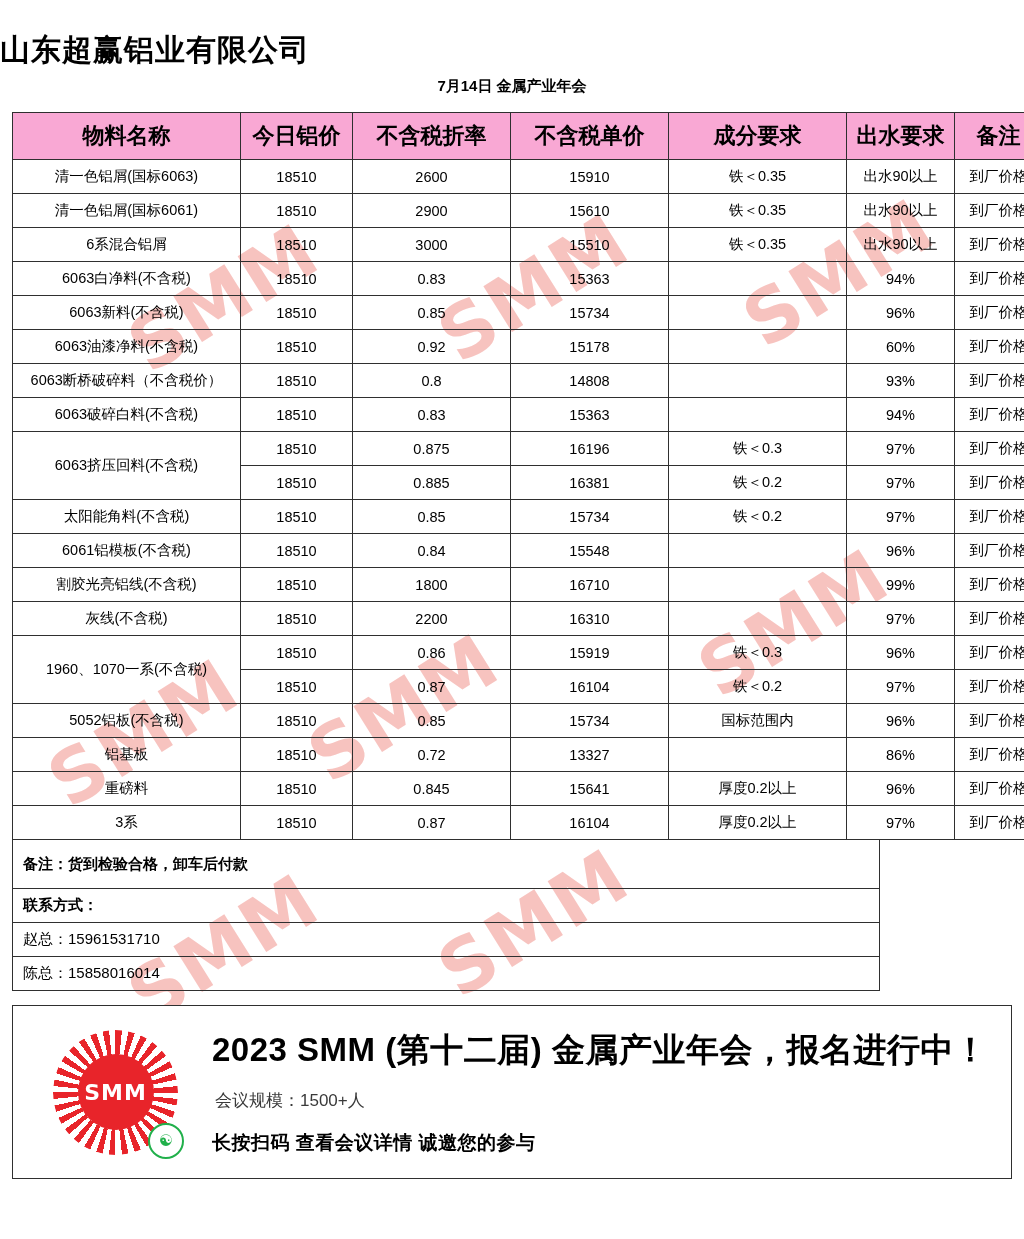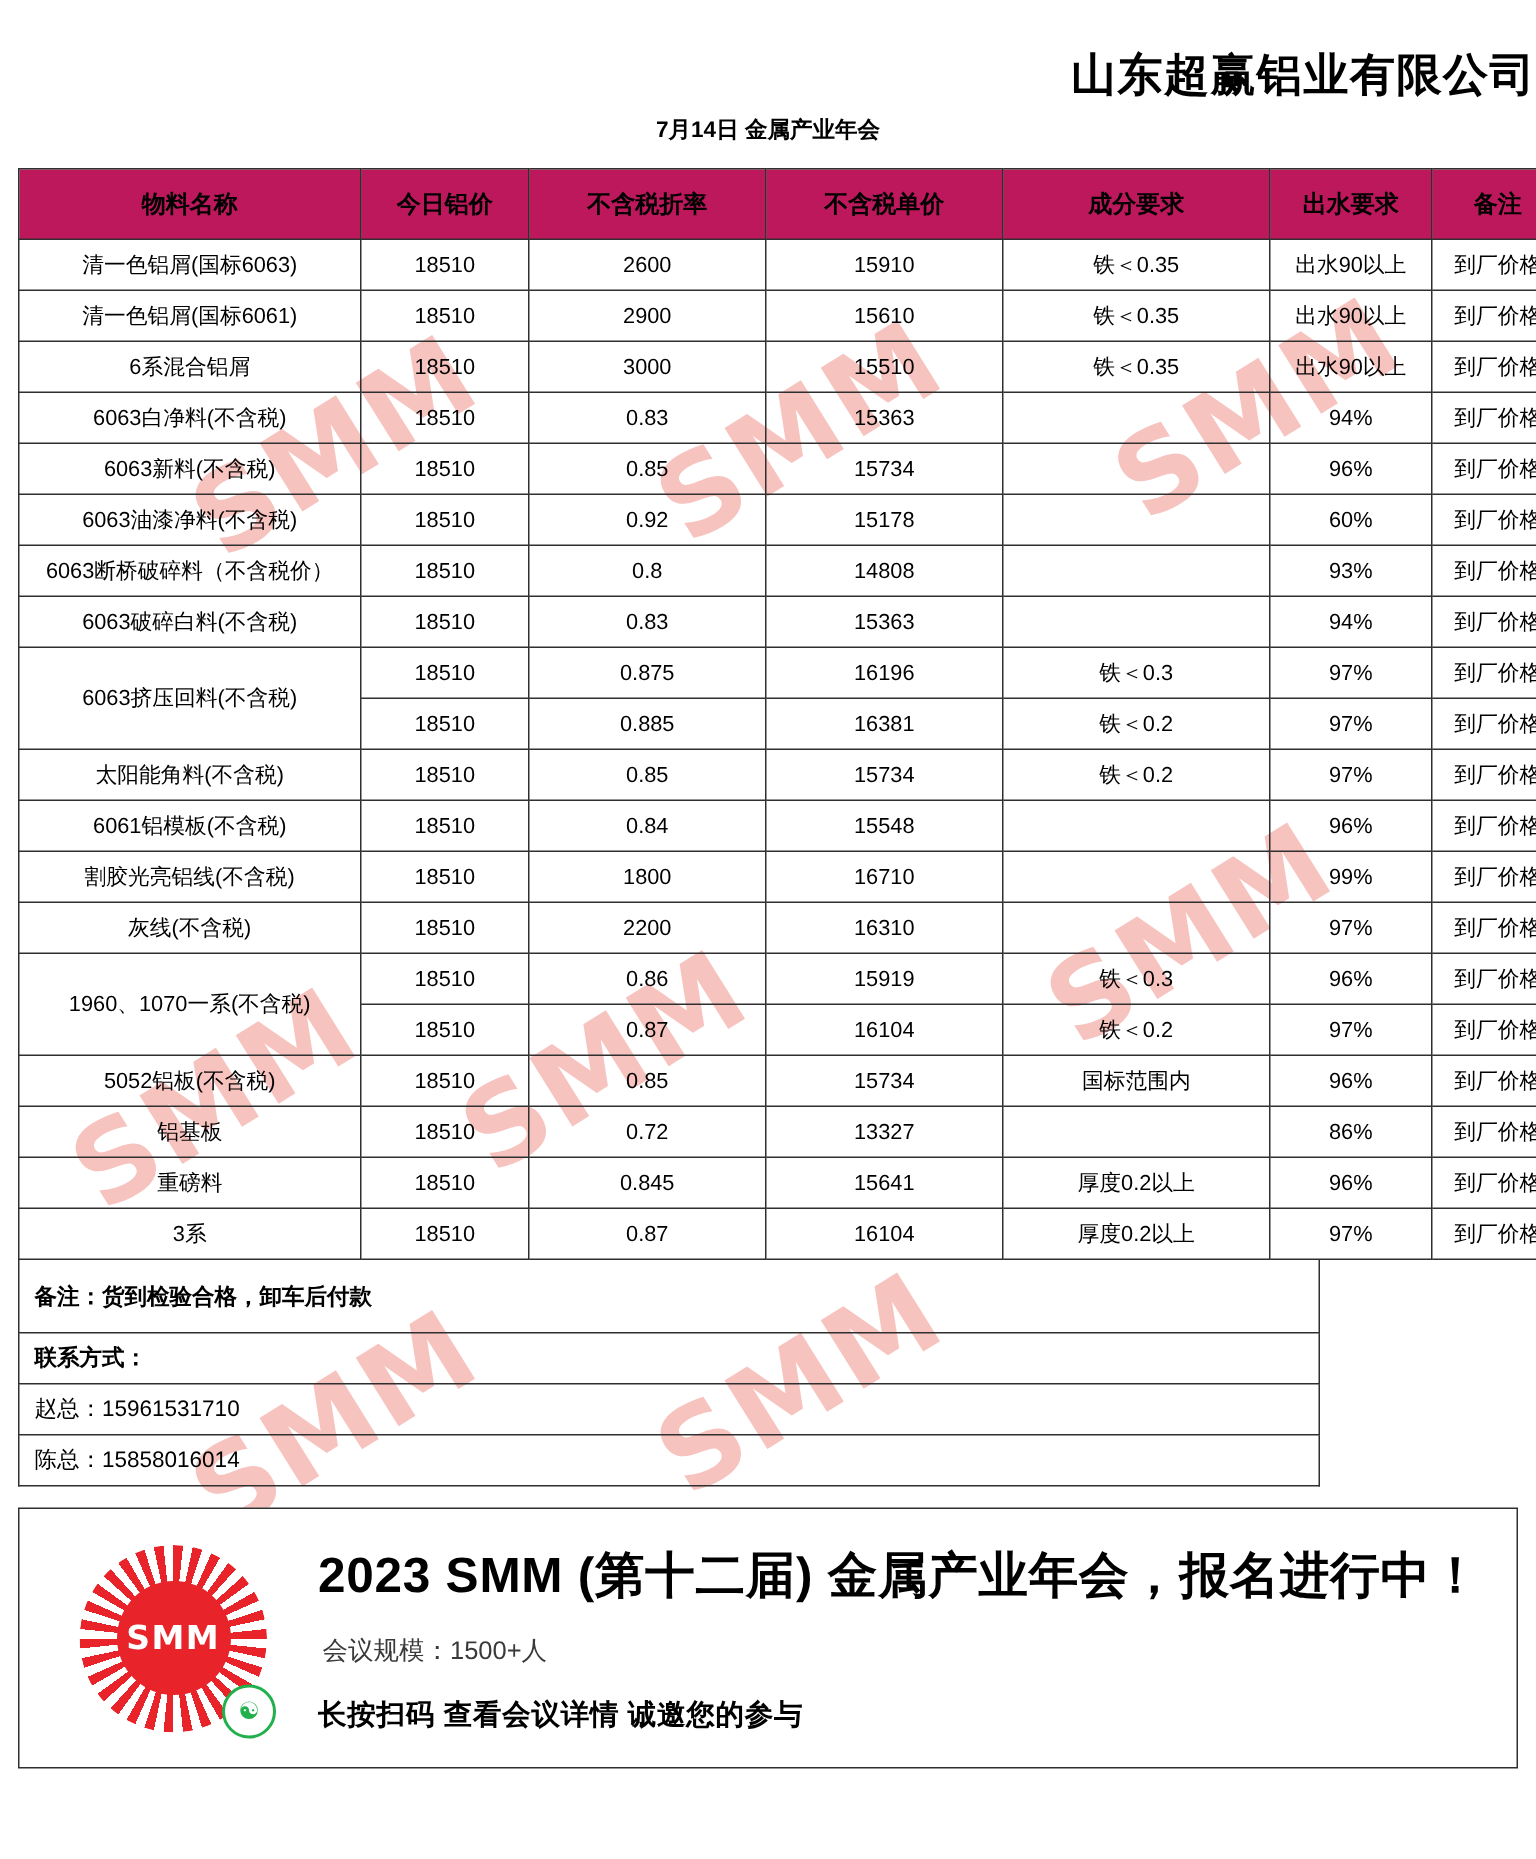--- a/index.html
+++ b/index.html
@@ -22,7 +22,7 @@
 
   
   .company-title {
-    text-align: right;
+    text-align: left;
     font-size: 30px;
     font-weight: bold;
     letter-spacing: 1px;

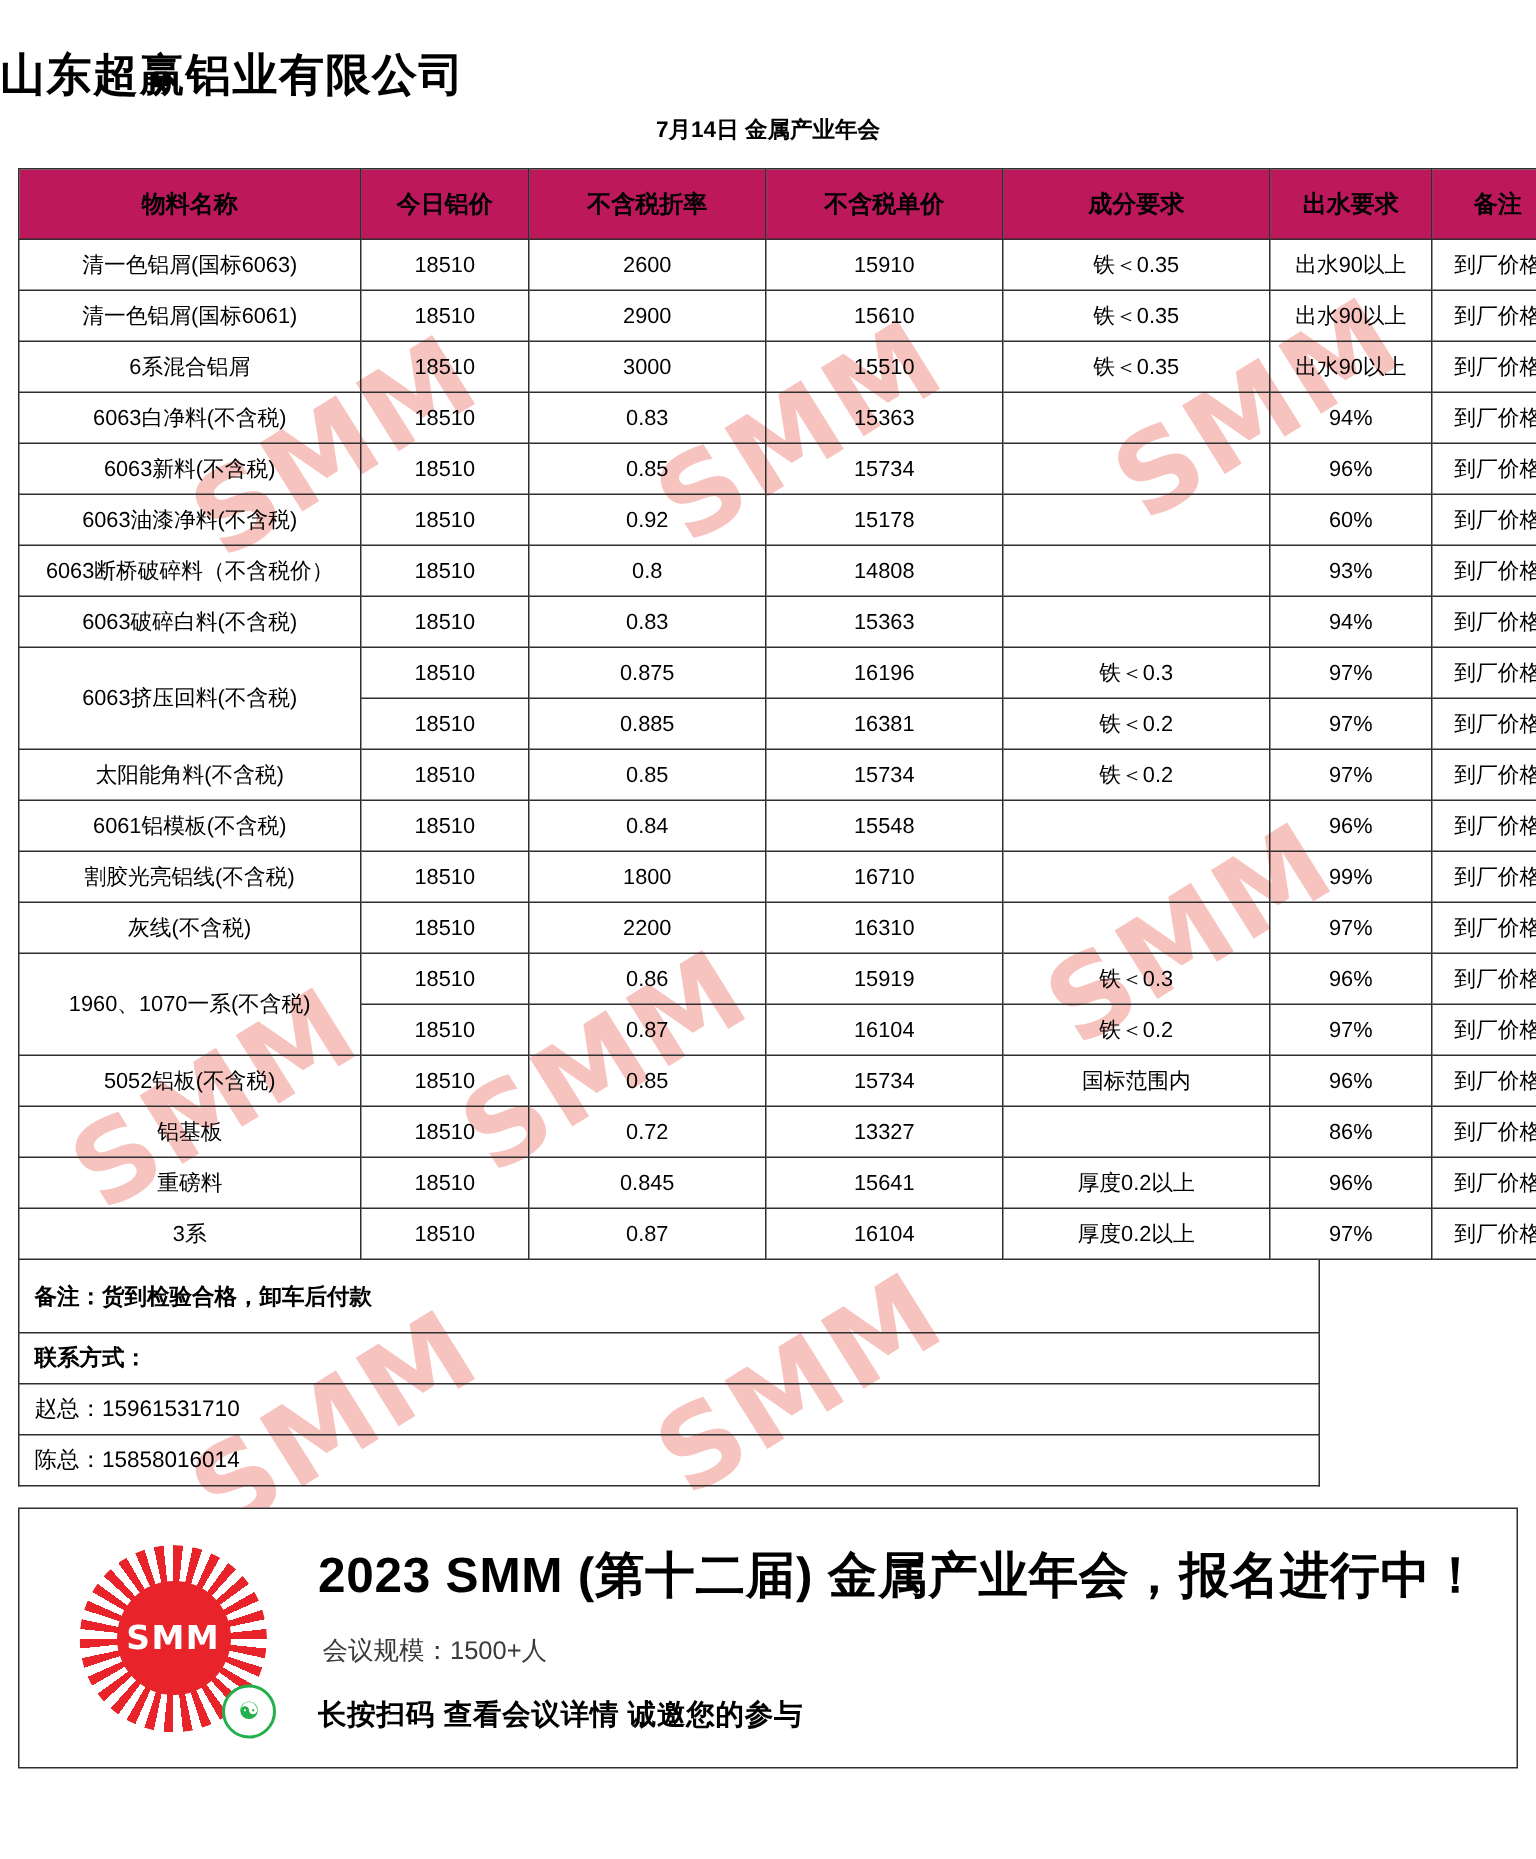--- a/index.html
+++ b/index.html
@@ -58,9 +58,9 @@
     background: transparent;
   }
   table.price thead th {
-    background: #be185d;
-    font-weight: bold;
-    font-size: 16px;
+    background: #f9a8d4;
+    font-weight: bold;
+    font-size: 22px;
     height: 44px;
   }
   col.c-name   { width: 228px; }

